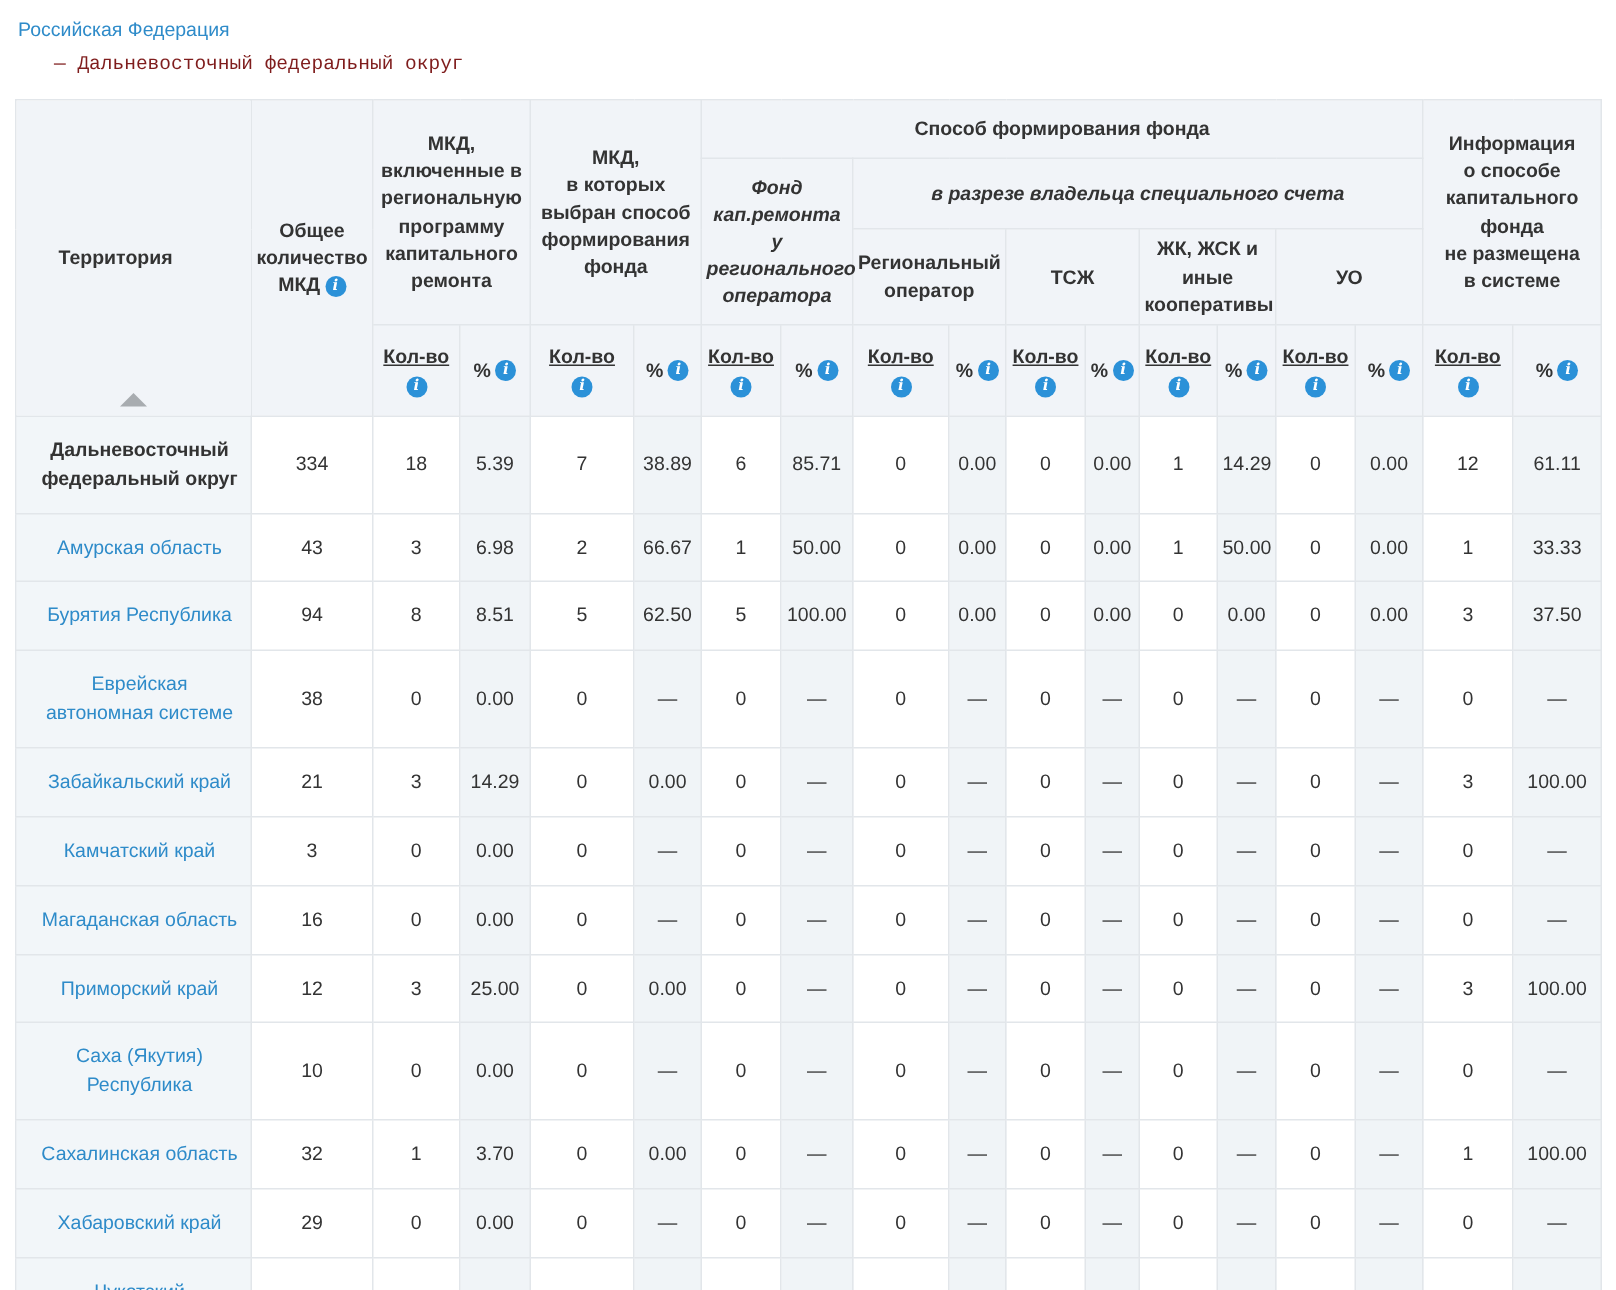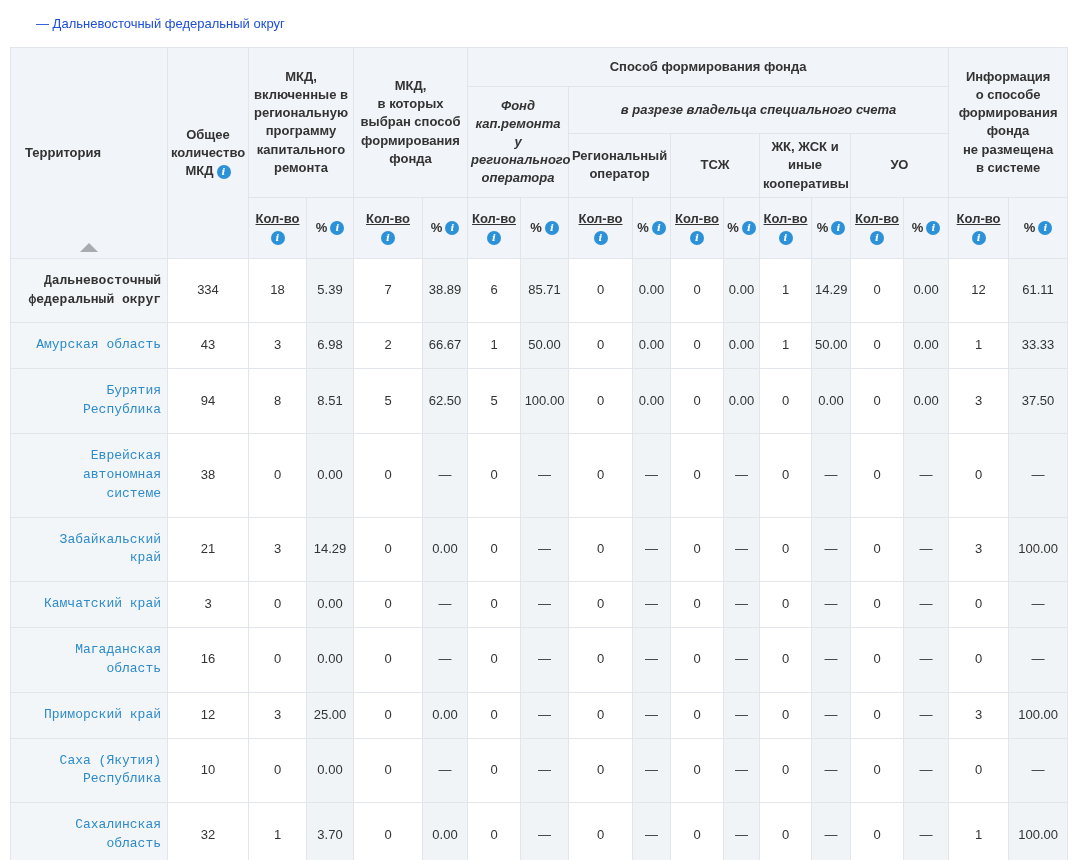--- a/index.html
+++ b/index.html
@@ -53,6 +53,7 @@
 <body>
 
 <div class="crumbs">
+  <div><a href="#">Российская Федерация</a></div>
   <div class="cur">— Дальневосточный федеральный округ</div>
 </div>
 

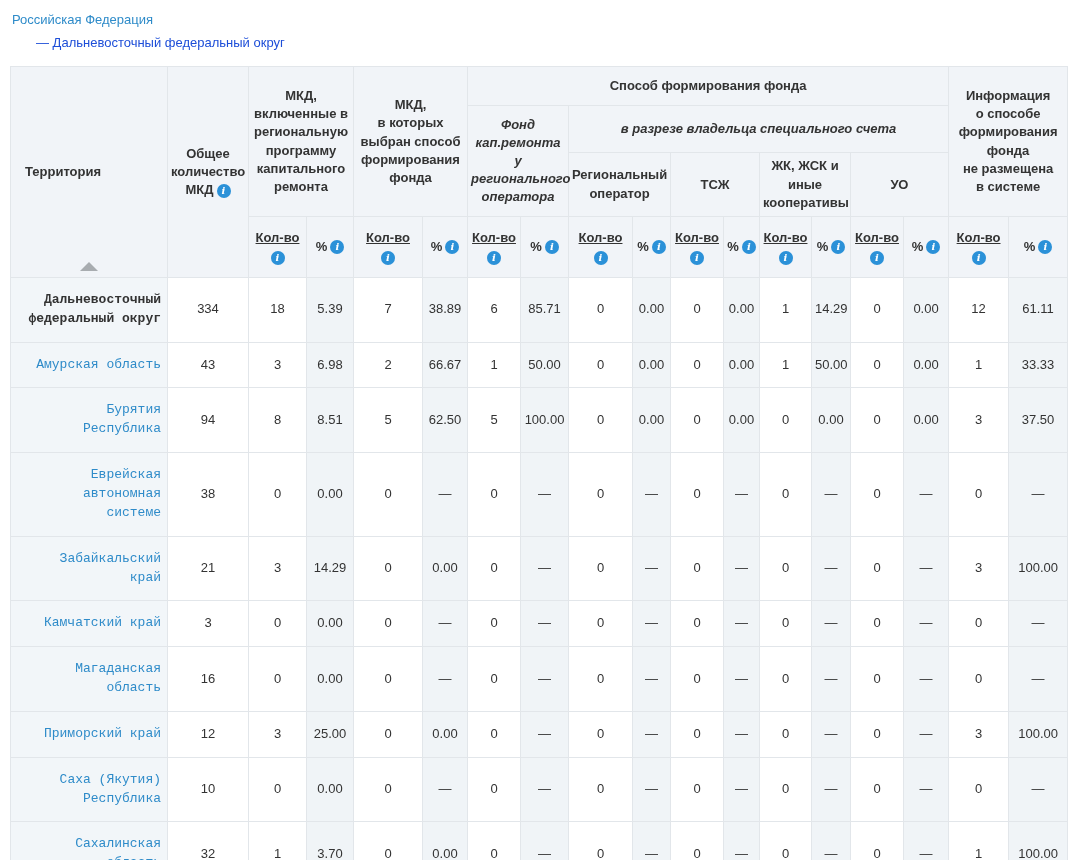--- a/index.html
+++ b/index.html
@@ -11,7 +11,7 @@
   
   .crumbs { margin:1px 0 14px 2px; line-height:1.4; }
   .crumbs a { color:#2e8bc9; text-decoration:none; cursor:pointer; }
-  .crumbs .cur { margin:5px 0 0 24px; color:#1d4ed8; }
+  .crumbs .cur { margin:5px 0 0 24px; color:#7f1d1d;font-family:Liberation Mono, monospace; }
 
   
   table { border-collapse:collapse; table-layout:fixed; width:1057px; }

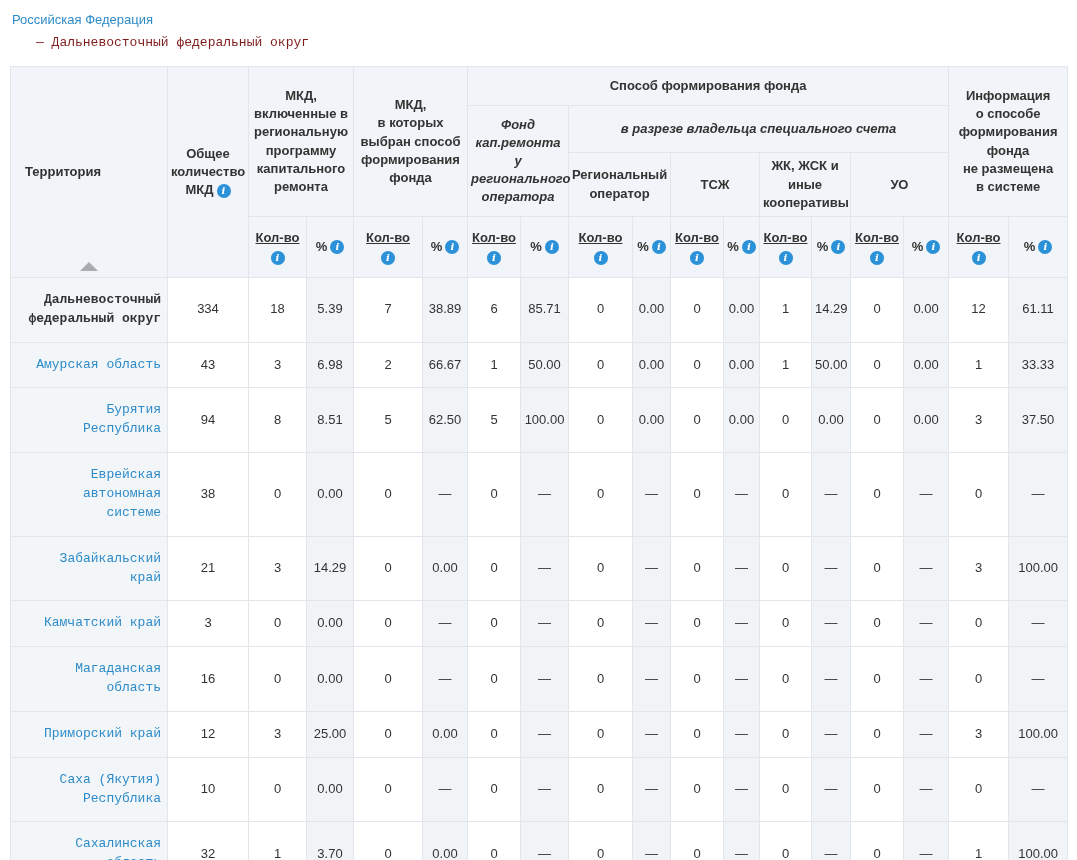--- a/index.html
+++ b/index.html
@@ -101,7 +101,7 @@
       <th colspan="10">Способ формирования фонда</th>
       <th colspan="2" rowspan="3">Информация
 о способе
-формирования
+капитального
 фонда
 не размещена
 в системе</th>

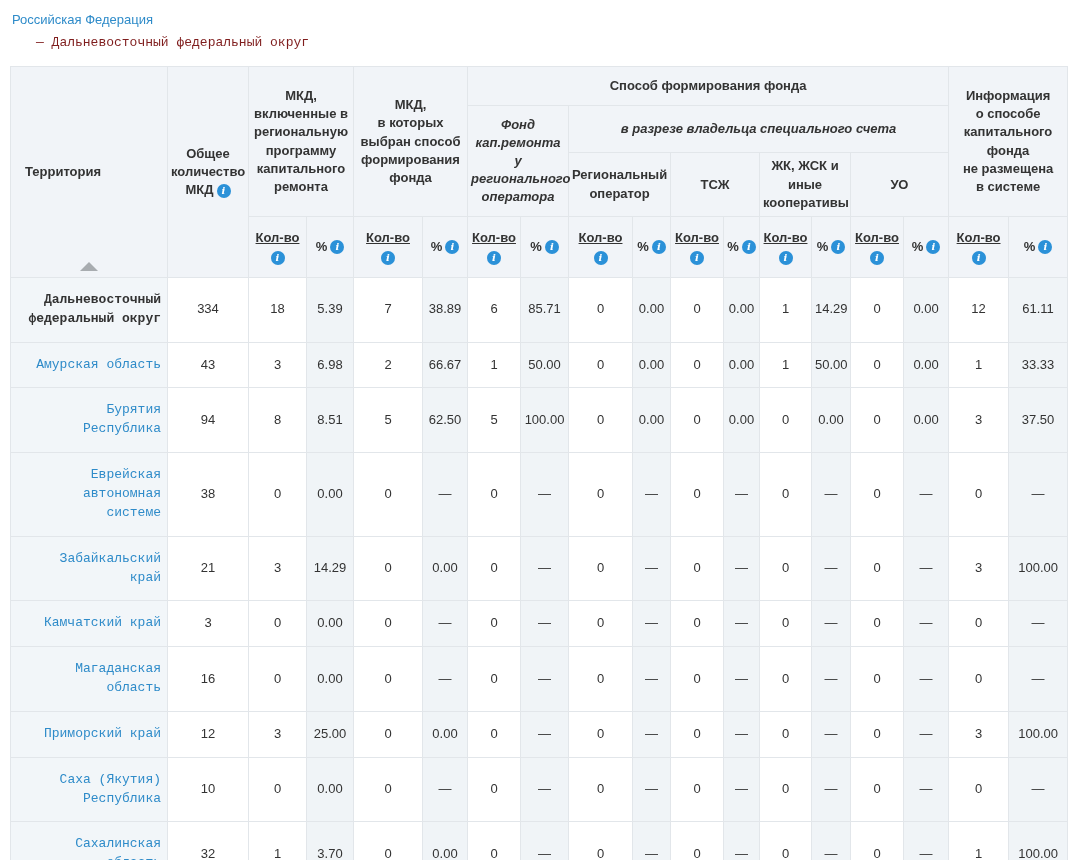--- a/index.html
+++ b/index.html
@@ -25,7 +25,7 @@
   thead tr:nth-child(2) th { height:38px;font-style:italic; }
   thead tr:nth-child(3) th { height:44px; }
   thead tr:nth-child(4) th { height:52px; }
-  th.terr-h { text-align:left; padding-left:14px; position:relative; cursor:pointer; }
+  th.terr-h { text-align:left; padding-left:28px; position:relative; cursor:pointer; }
   .sort-arrow {
     position:absolute; left:50%; bottom:6px; transform:translateX(-50%);
     width:0; height:0; cursor:pointer;

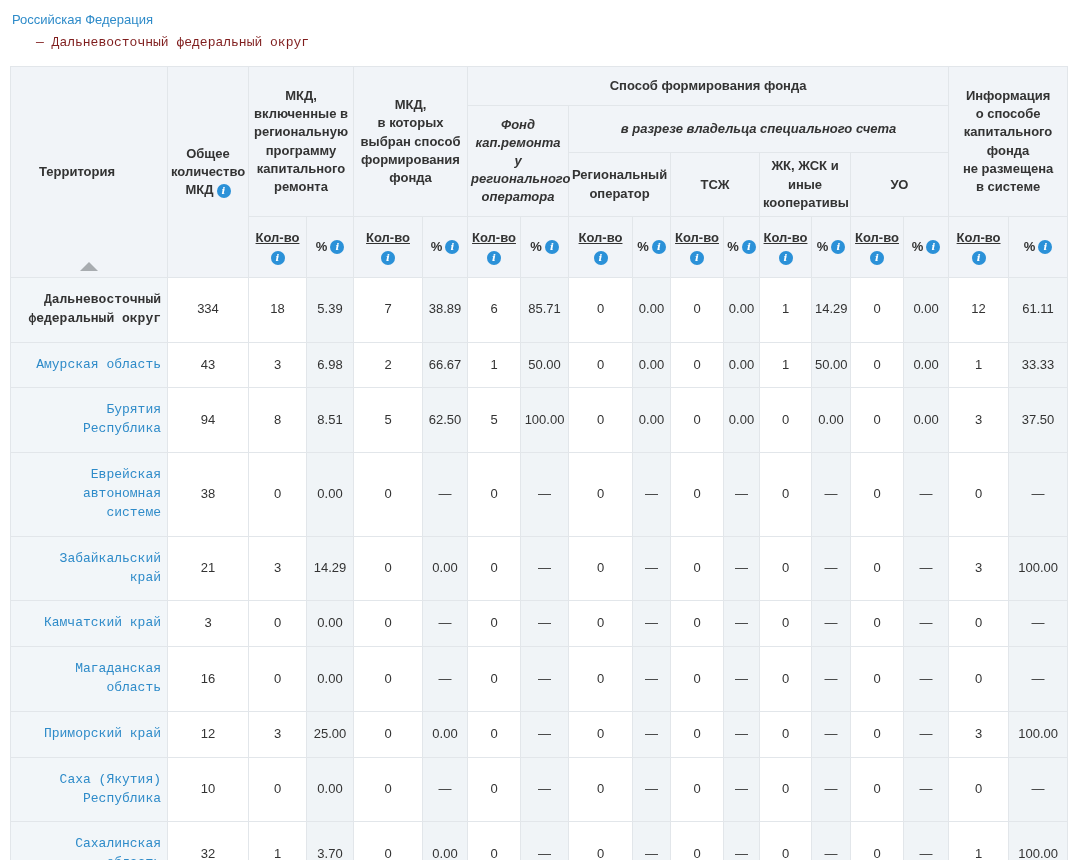--- a/index.html
+++ b/index.html
@@ -44,7 +44,7 @@
   .qh .info { margin:2px 0 0 0; }
 
   tbody td { text-align:center; vertical-align:middle; padding:13px 3px; line-height:1.45; }
-  tbody td.terr { text-align:right; padding:13px 6px 13px 14px; background:#f2f6f9;font-family:Liberation Mono, monospace; }
+  tbody td.terr { text-align:center; padding:13px 6px 13px 14px; background:#f2f6f9; }
   tbody td.shade { background:#f0f4f7; }
   tbody td.bold { font-weight:bold; }
   tbody a { color:#2e8bc9; text-decoration:none; cursor:pointer; }

